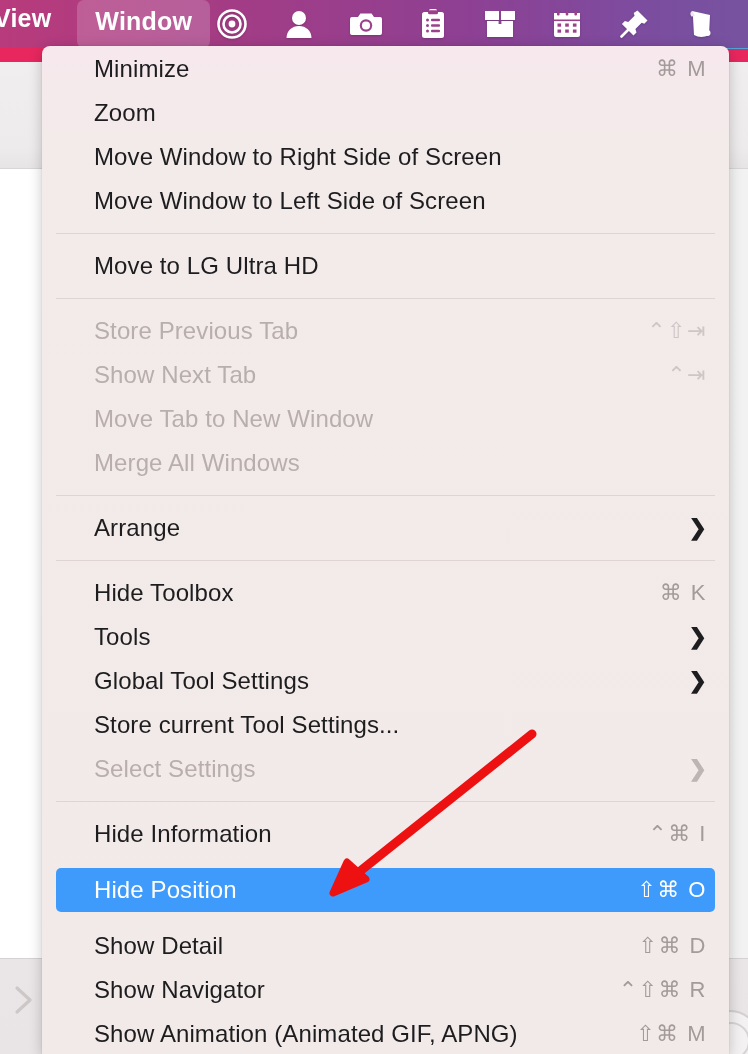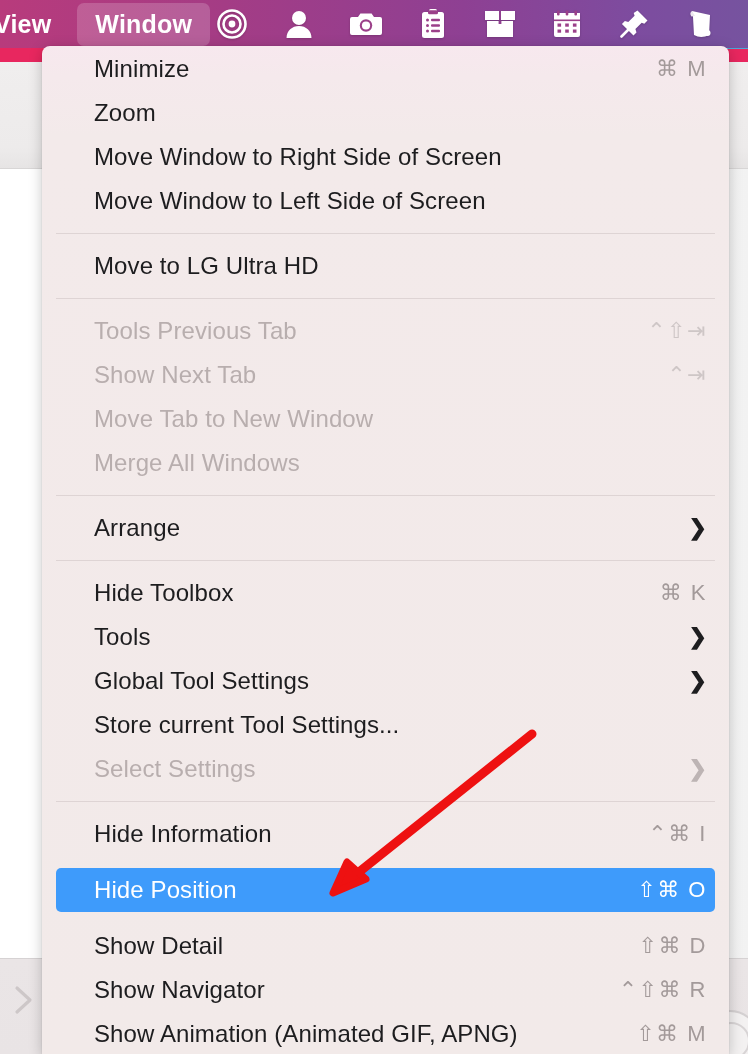--- a/index.html
+++ b/index.html
@@ -115,7 +115,6 @@
     height: 48px;
     background: linear-gradient(to right, #b83b7c 0%, #a43c85 30%, #8e4093 62%, #7d4c9f 85%, #76539f 100%);
     display: flex;
-    align-items: center;
     z-index: 5;
     overflow: hidden;
   }

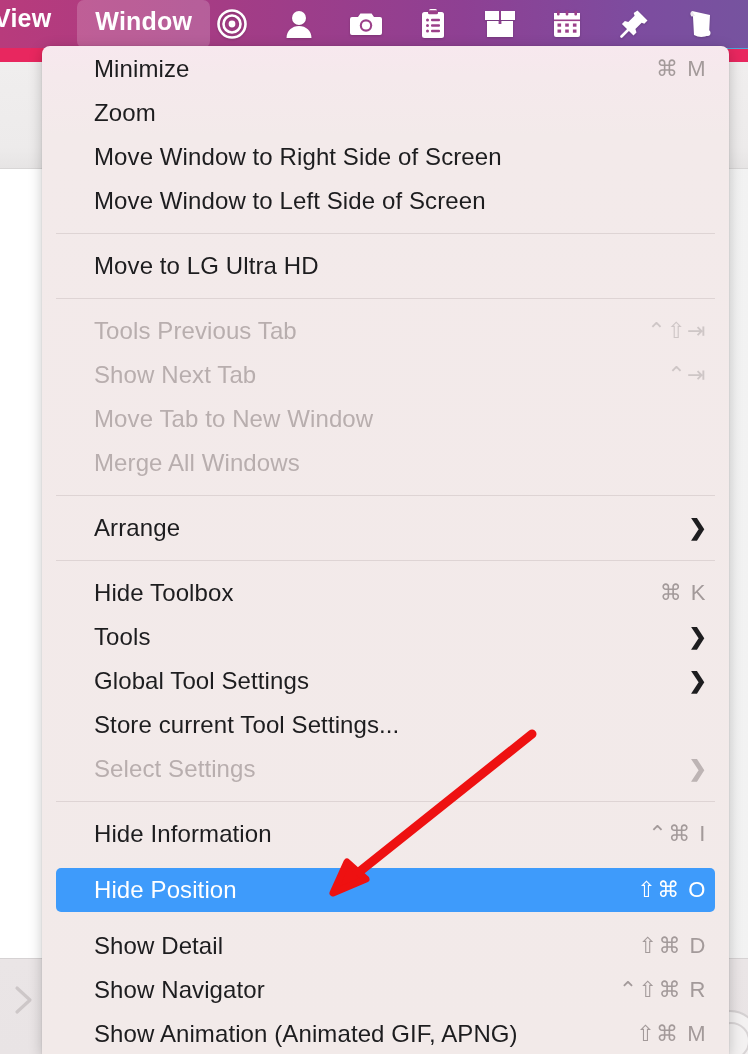--- a/index.html
+++ b/index.html
@@ -359,7 +359,7 @@
     </div>
     <div class="sep"></div>
     <div class="mi disabled">
-      <span class="mi-label">Tools Previous Tab</span>
+      <span class="mi-label">Store Previous Tab</span>
       <span class="mi-shortcut">⌃⇧⇥</span>
     </div>
     <div class="mi disabled">

